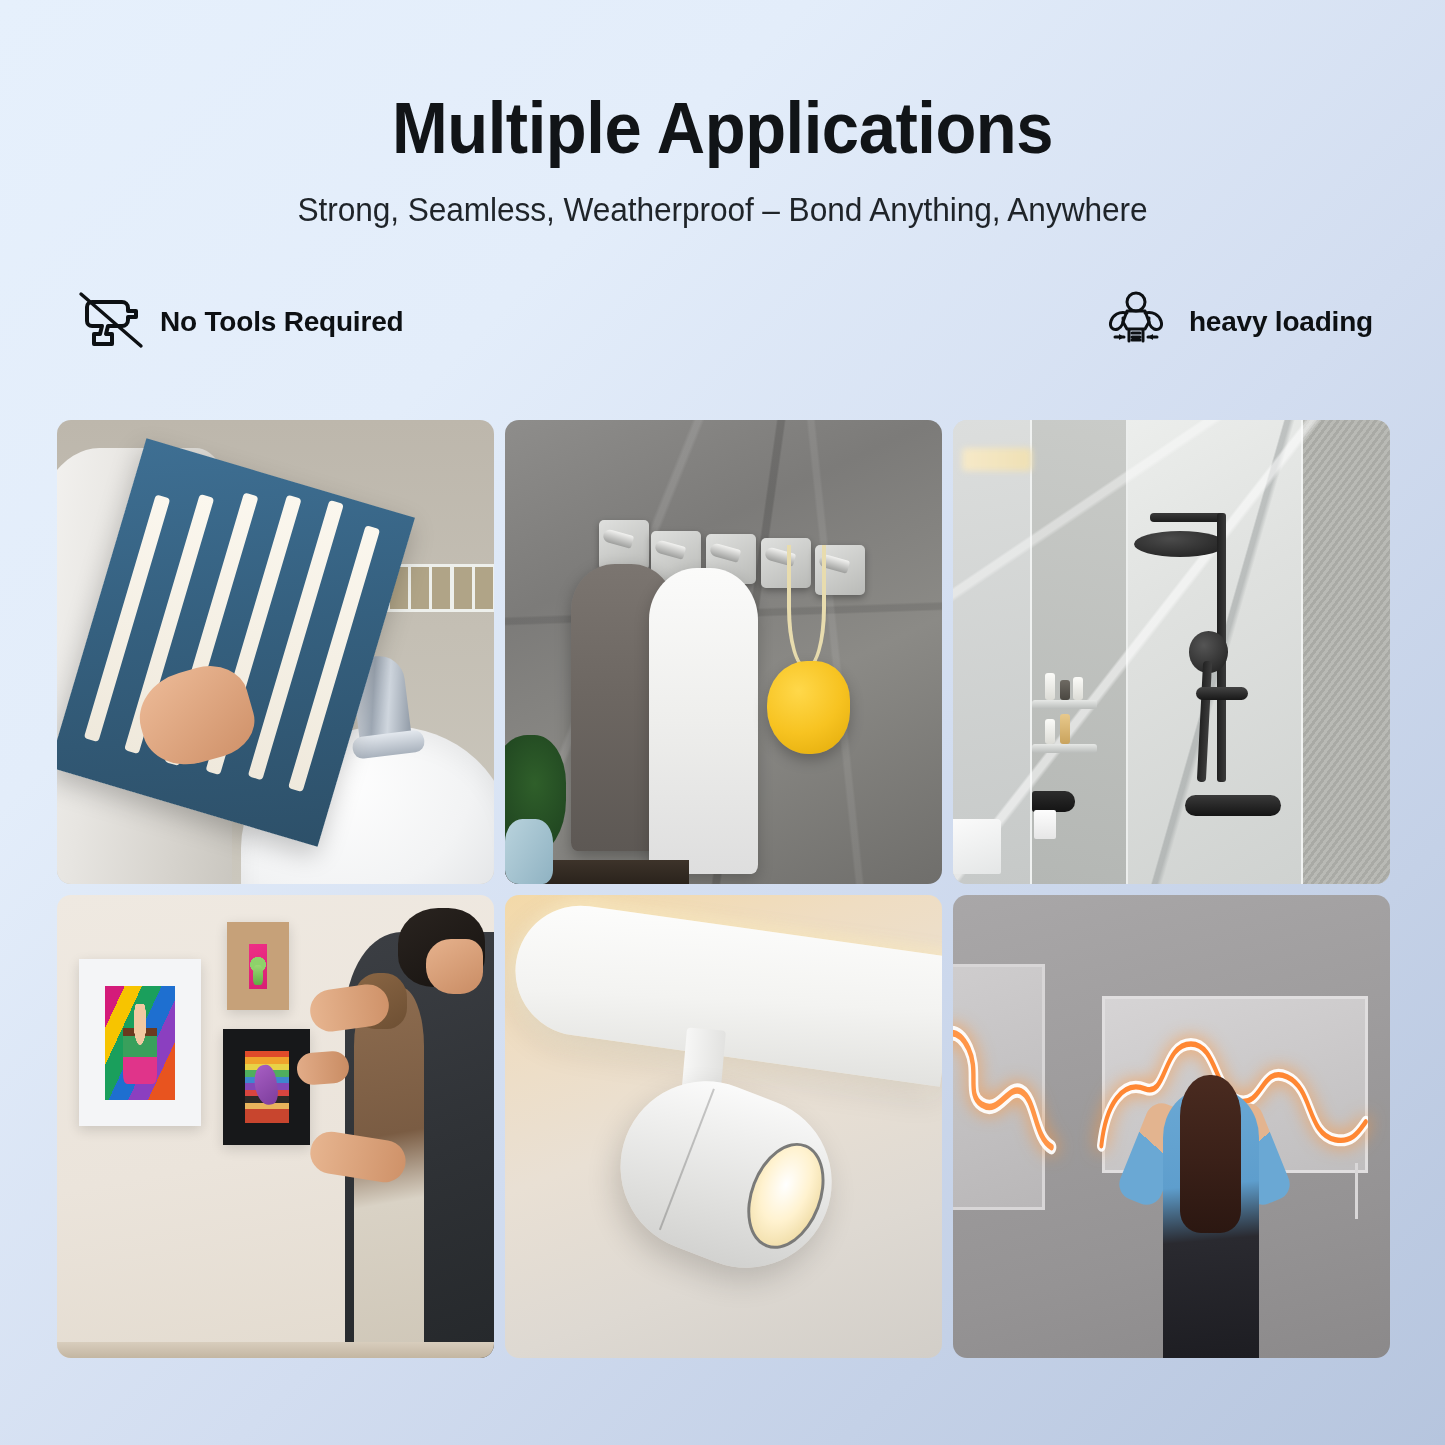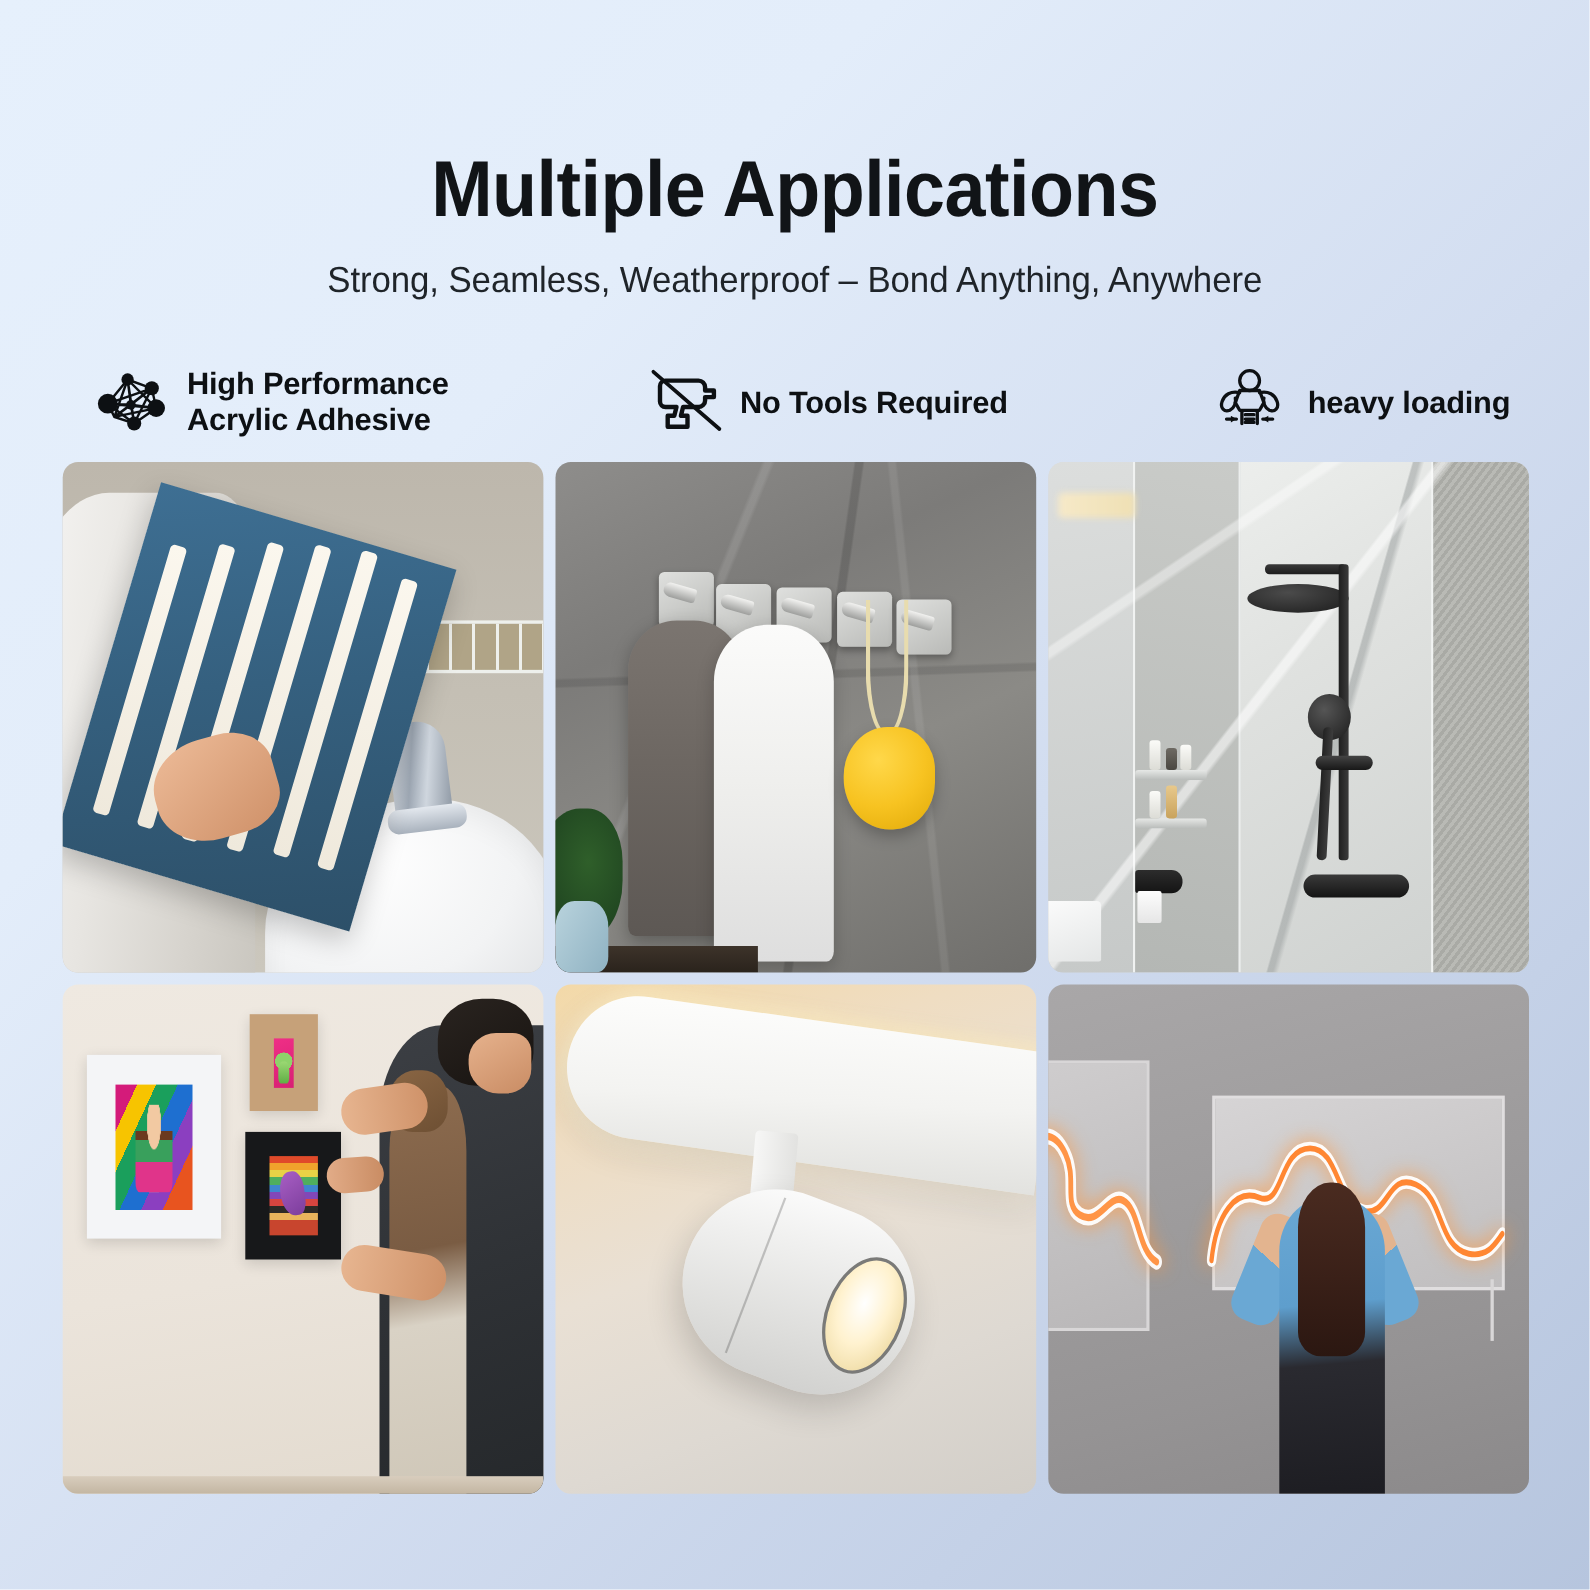--- a/index.html
+++ b/index.html
@@ -12,7 +12,7 @@
   }
 
   
-  .header { width:100%; padding-top:92px; text-align:center;margin-top:44px; }
+  .header { width:100%; padding-top:92px; text-align:center; }
   .title {
     font-size:72px;
     font-weight:700;

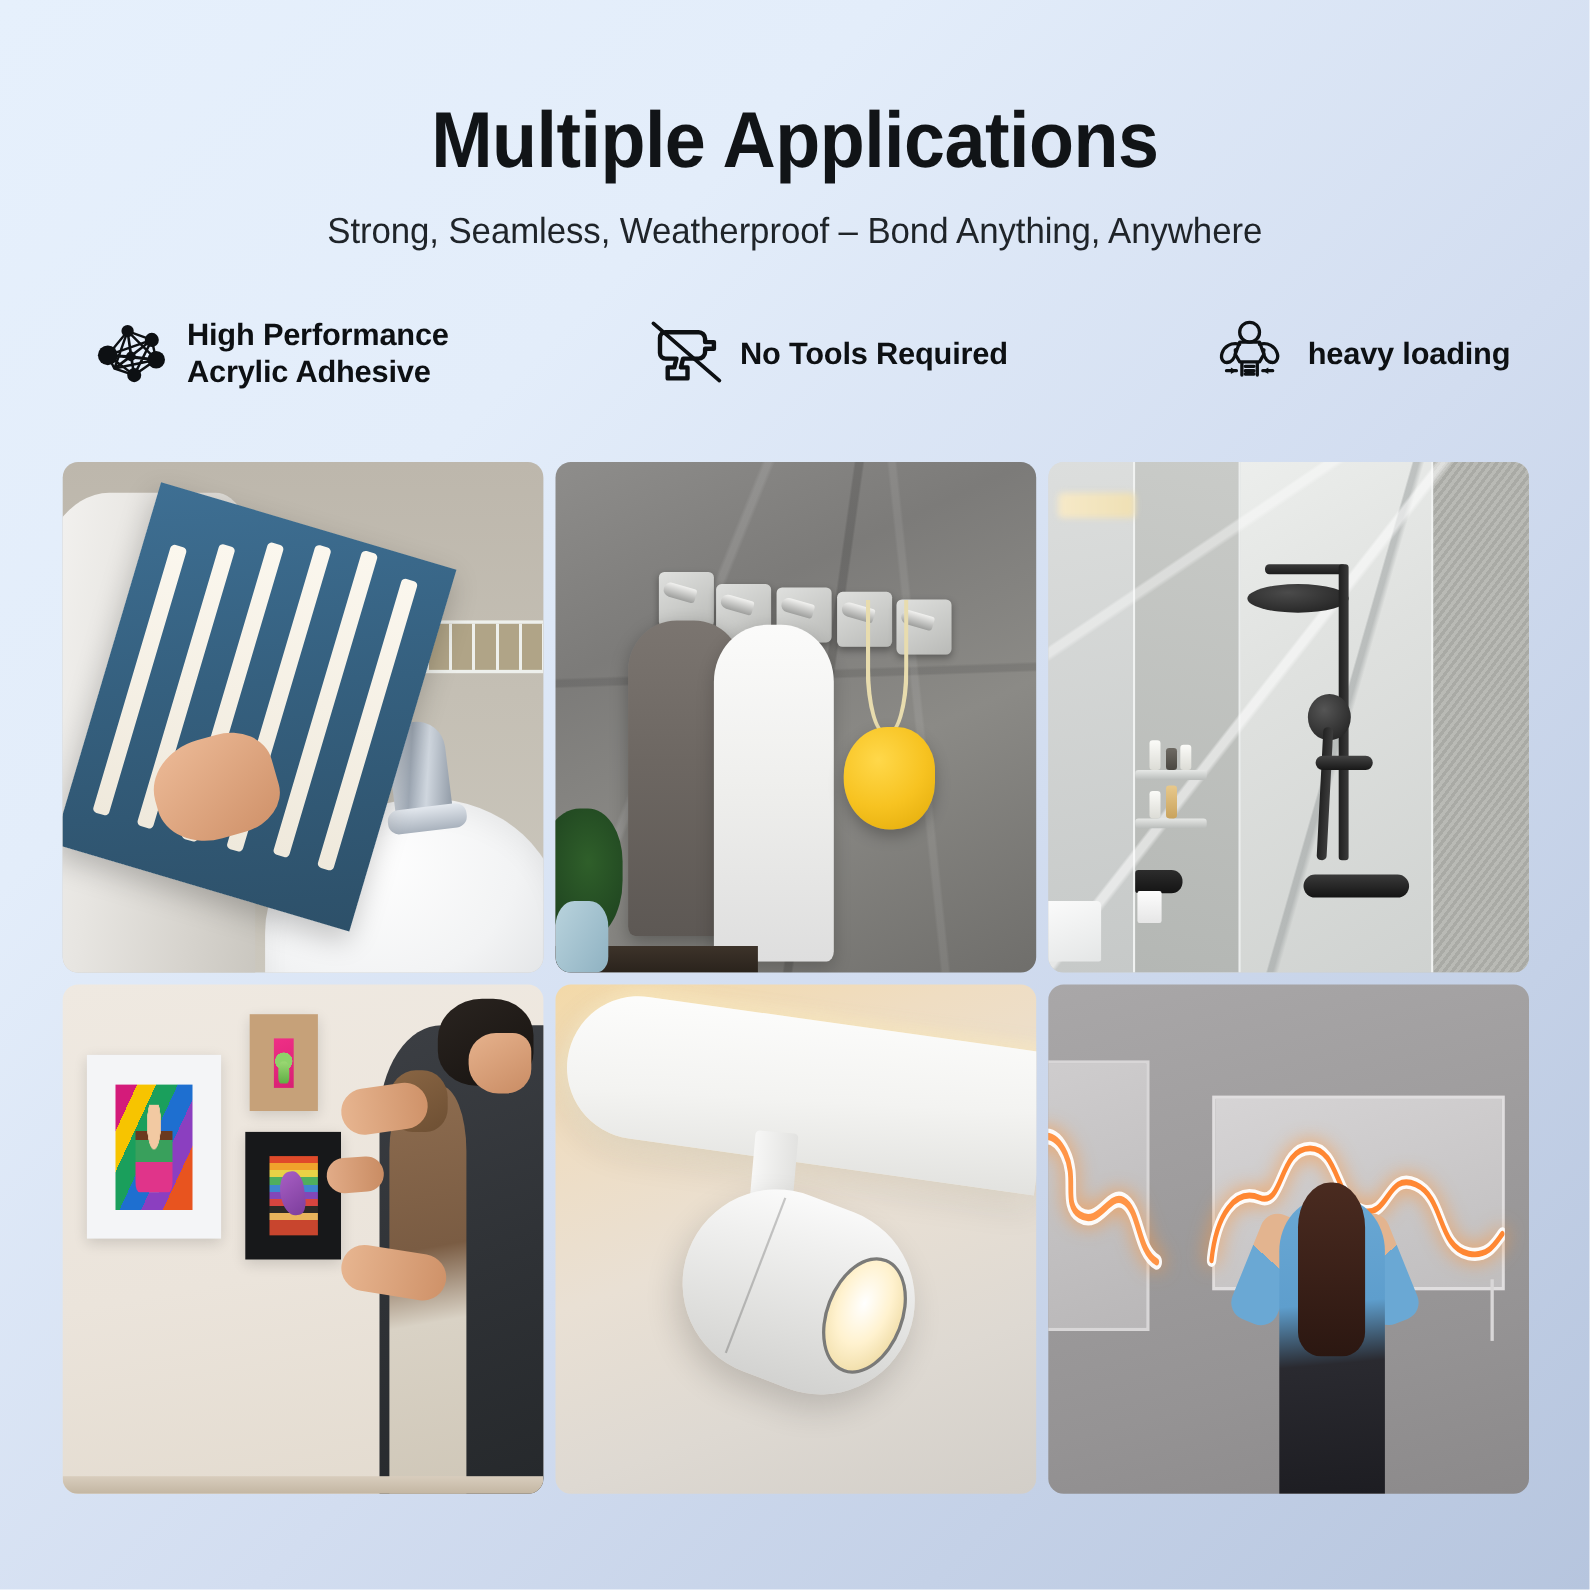--- a/index.html
+++ b/index.html
@@ -354,26 +354,6 @@
 
 <div class="features">
 
-  <div class="feature f1">
-    <span class="feature-icon">
-      <svg width="68" height="60" viewBox="0 0 68 60" aria-hidden="true">
-        <g stroke="#0d1013" stroke-width="2.2" fill="none">
-          <path d="M12 34 L30 12 L52 20 L56 38 L36 52 L18 46 Z"></path>
-          <path d="M12 34 L52 20 M12 34 L56 38 M12 34 L36 52 M30 12 L56 38 M30 12 L36 52 M30 12 L18 46 M52 20 L36 52 M52 20 L18 46 M56 38 L18 46 M33 35 L12 34 M33 35 L30 12 M33 35 L52 20 M33 35 L56 38 M33 35 L36 52 M33 35 L18 46"></path>
-        </g>
-        <g fill="#0d1013">
-          <circle cx="12" cy="34" r="9"></circle>
-          <circle cx="30" cy="12" r="5.6"></circle>
-          <circle cx="52" cy="20" r="6.4"></circle>
-          <circle cx="56" cy="38" r="8"></circle>
-          <circle cx="36" cy="52" r="6.4"></circle>
-          <circle cx="33" cy="35" r="4.4"></circle>
-        </g>
-      </svg>
-    </span>
-    <span class="feature-label">High Performance
-Acrylic Adhesive</span>
-  </div>
 
   <div class="feature f3">
     <span class="feature-icon">

